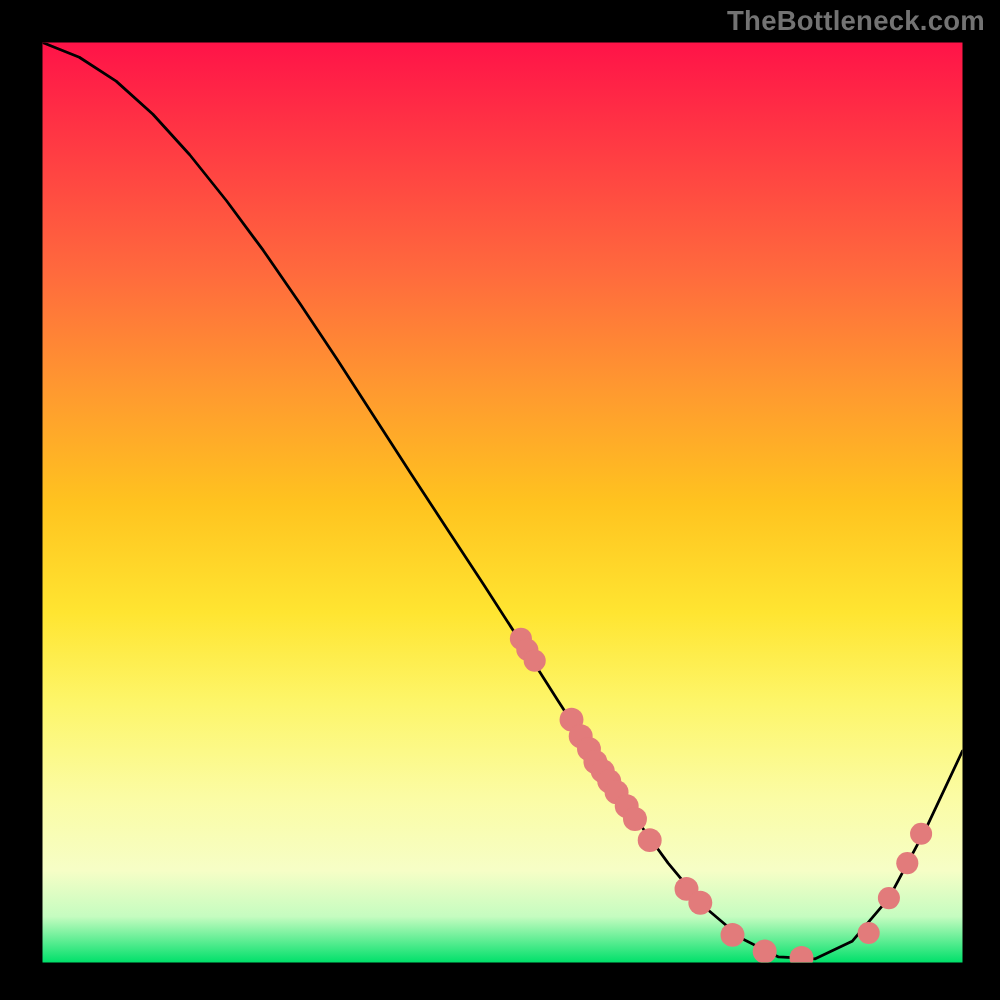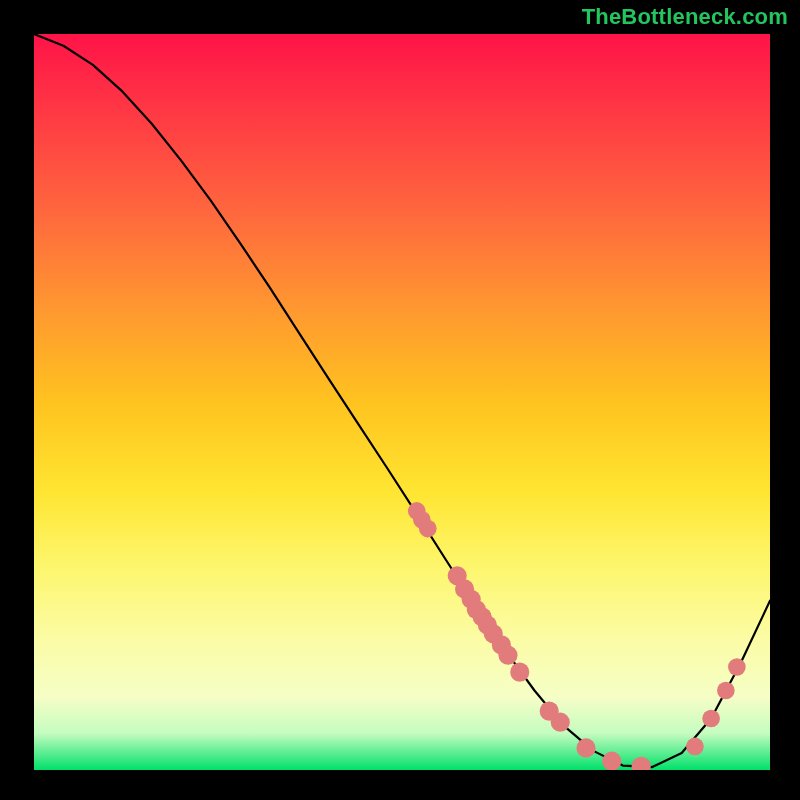--- a/index.html
+++ b/index.html
@@ -20,7 +20,7 @@
     position: absolute;
     top: 4px;
     right: 12px;
-    color: #22c55e;
+    color: #737373;
     font-size: 22px;
     font-weight: bold;
     letter-spacing: 0.2px;

